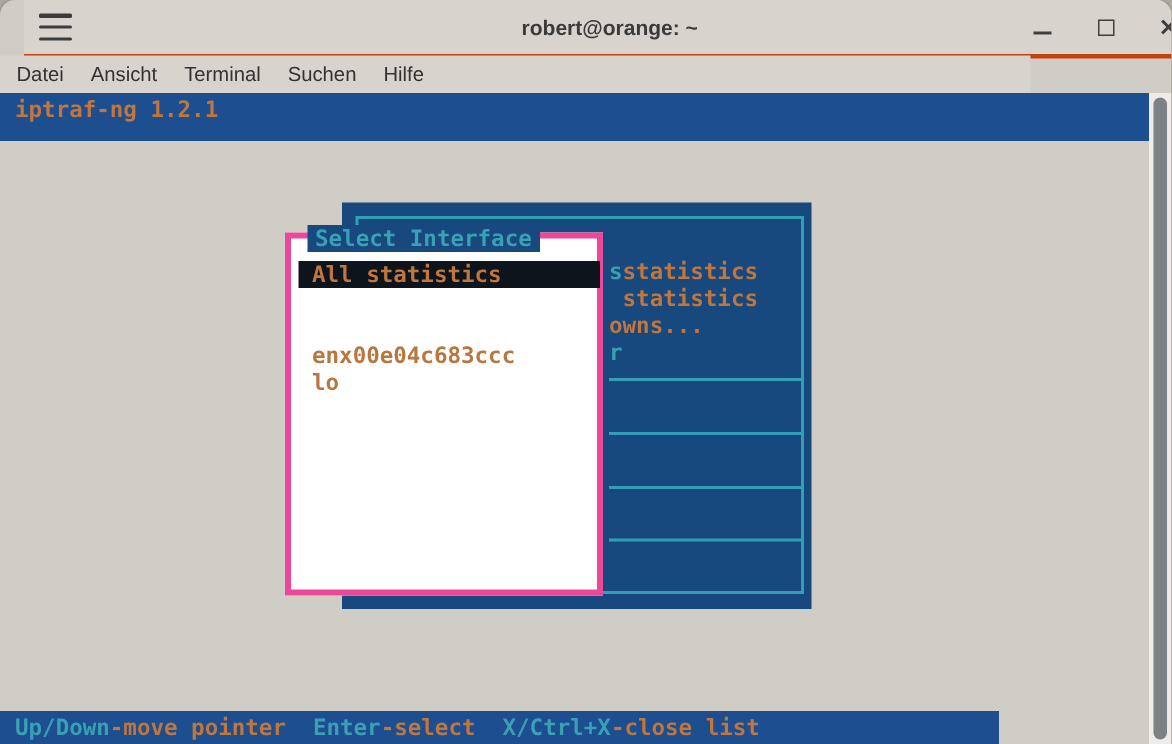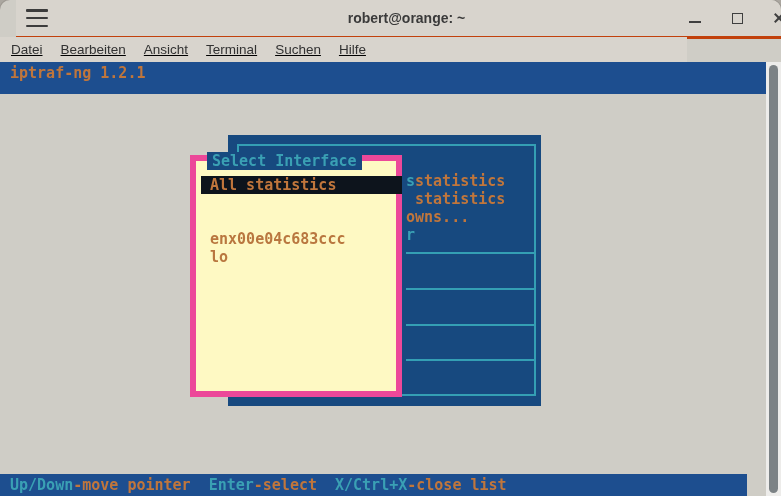--- a/index.html
+++ b/index.html
@@ -18,7 +18,7 @@
   .close-a{transform:rotate(45deg);} .close-b{transform:rotate(-45deg);}
 
   
-  .menubar{position:absolute;left:0;top:37px;width:687px;height:25px;background:#d8d4cd;display:flex;align-items:flex-end;padding-left:2px;box-sizing:border-box;text-decoration:underline;}
+  .menubar{position:absolute;left:0;top:37px;width:687px;height:25px;background:#d8d4cd;display:flex;align-items:flex-end;padding-left:2px;box-sizing:border-box;}
   .menu-item{padding:0 9px;font-size:13.5px;color:#323232;line-height:25px;cursor:pointer;}
 
   

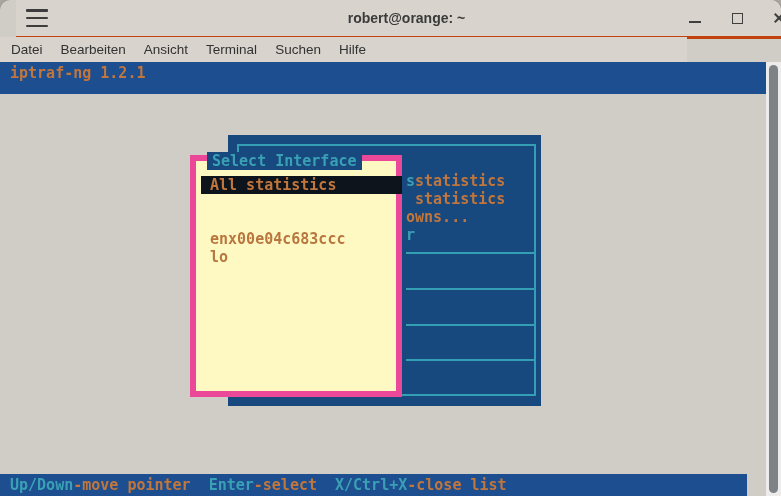--- a/index.html
+++ b/index.html
@@ -75,7 +75,6 @@
 
   <div class="menubar">
     <span class="menu-item">Datei</span>
-    <span class="menu-item">Bearbeiten</span>
     <span class="menu-item">Ansicht</span>
     <span class="menu-item">Terminal</span>
     <span class="menu-item">Suchen</span>

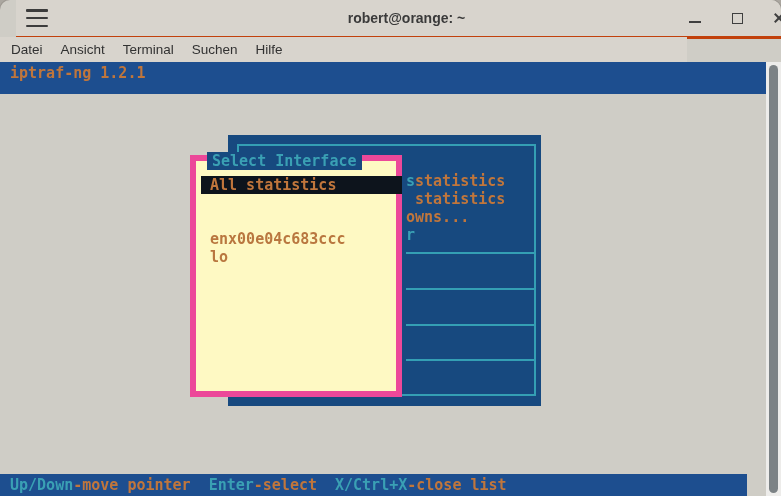--- a/index.html
+++ b/index.html
@@ -38,7 +38,7 @@
   .hline{position:absolute;left:178px;width:128px;height:2px;background:#349fb4;}
 
   
-  .dialog{position:absolute;left:190px;top:93px;width:212px;height:242px;background:#fef9c3;border:6px solid #ec4899;box-sizing:border-box;}
+  .dialog{position:absolute;left:190px;top:93px;width:212px;height:242px;background:#ffffff;border:4px solid #ec4899;box-sizing:border-box;}
   .dialog-title{position:absolute;left:11px;top:-9px;background:#17497f;padding:0 5px;color:#3aa0b4;line-height:18px;white-space:pre;}
   .drow{position:absolute;left:5px;width:201px;height:18px;line-height:18px;padding-left:9px;box-sizing:border-box;color:#b9773f;white-space:pre;cursor:pointer;}
   .drow.sel{background:#0d141c;color:#c0763c;}

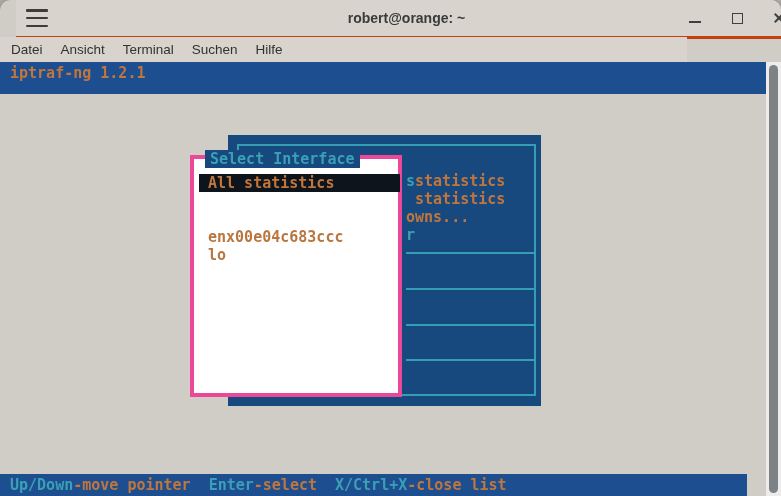--- a/index.html
+++ b/index.html
@@ -25,7 +25,7 @@
   .terminal{position:absolute;left:0;top:62px;width:781px;height:434px;background:#cfcdc6;overflow:hidden;
             font-family:"DejaVu Sans Mono","Liberation Mono",monospace;font-size:15px;font-weight:bold;}
   .topbar{position:absolute;left:0;top:0;width:766px;height:32px;background:#1d4e8f;color:#c0763c;line-height:22px;padding-left:10px;box-sizing:border-box;white-space:pre;}
-  .statusbar{position:absolute;left:0;bottom:0;width:747px;height:22px;background:#1d4e8f;line-height:22px;padding-left:10px;box-sizing:border-box;white-space:pre;margin-top:12px;}
+  .statusbar{position:absolute;left:0;bottom:0;width:666px;height:22px;background:#1d4e8f;line-height:22px;padding-left:10px;box-sizing:border-box;white-space:pre;margin-top:12px;}
   .statusbar .key{color:#3aa0b4;}
   .statusbar .desc{color:#c0763c;}
   .statusbar .gap{margin-left:18px;}

